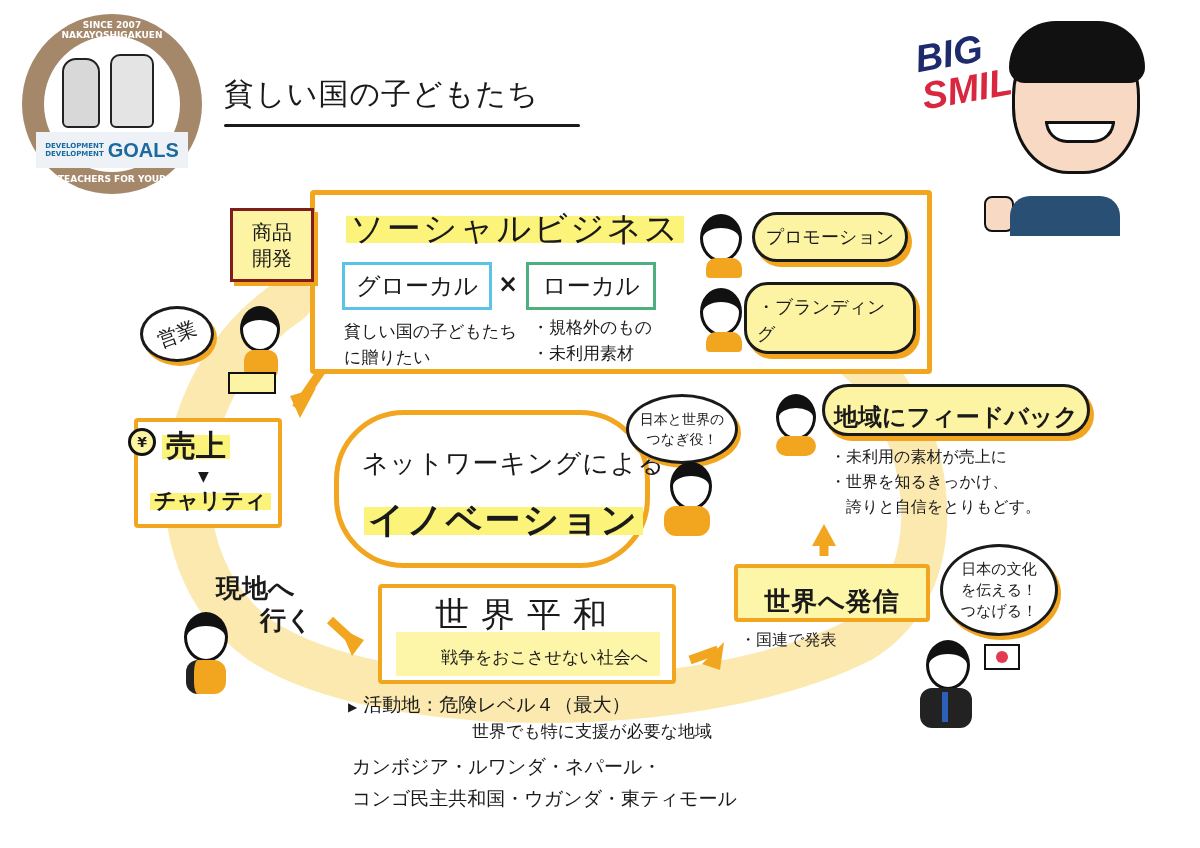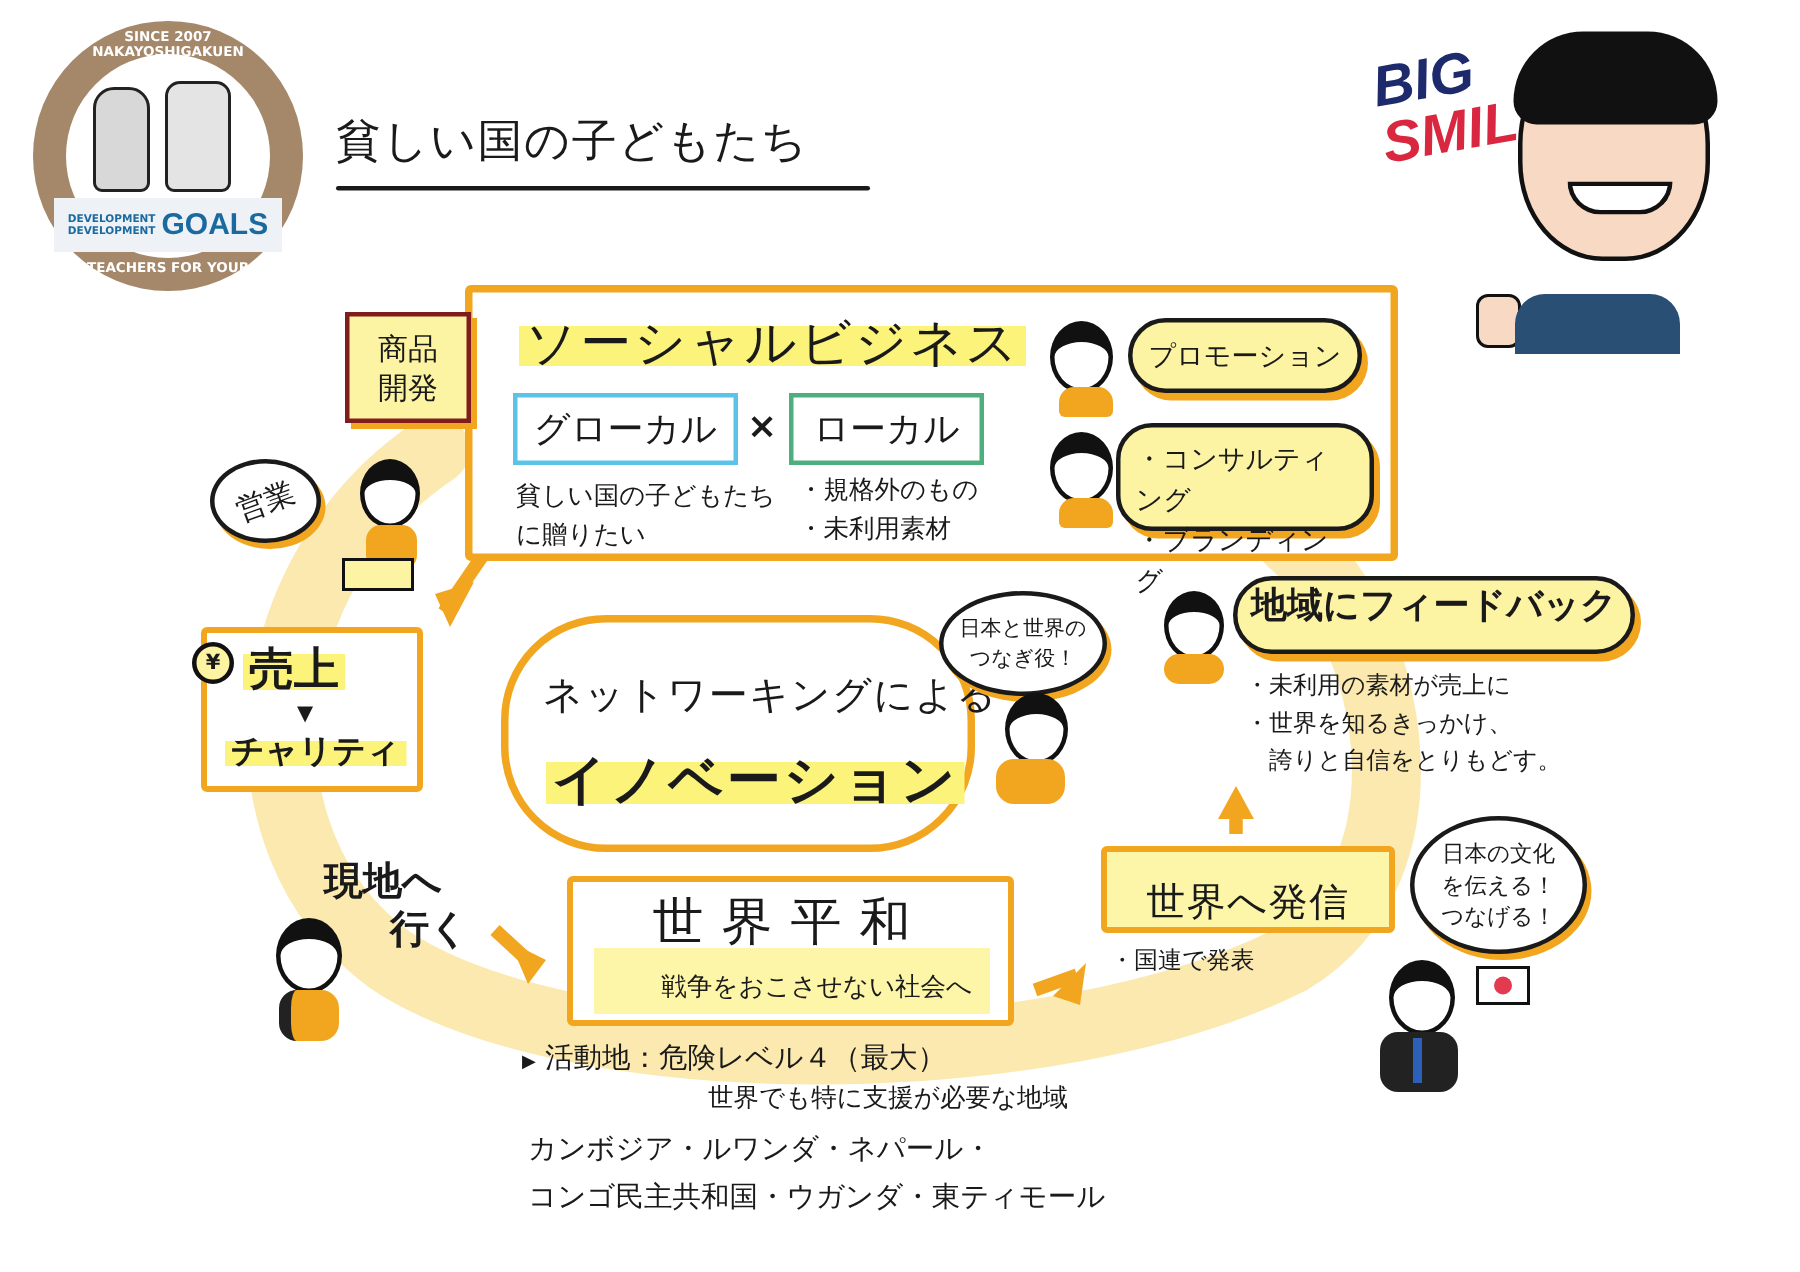--- a/index.html
+++ b/index.html
@@ -99,7 +99,6 @@
   <span style="font-size:18px;">プロモーション</span>
 </div>
 <div class="abs bubble" style="left:744px;top:282px;width:172px;height:72px;border-radius:24px;padding:8px 10px;font-size:18px;line-height:27px;">
-  <div>・コンサルティング</div>
   <div>・ブランディング</div>
 </div>
 

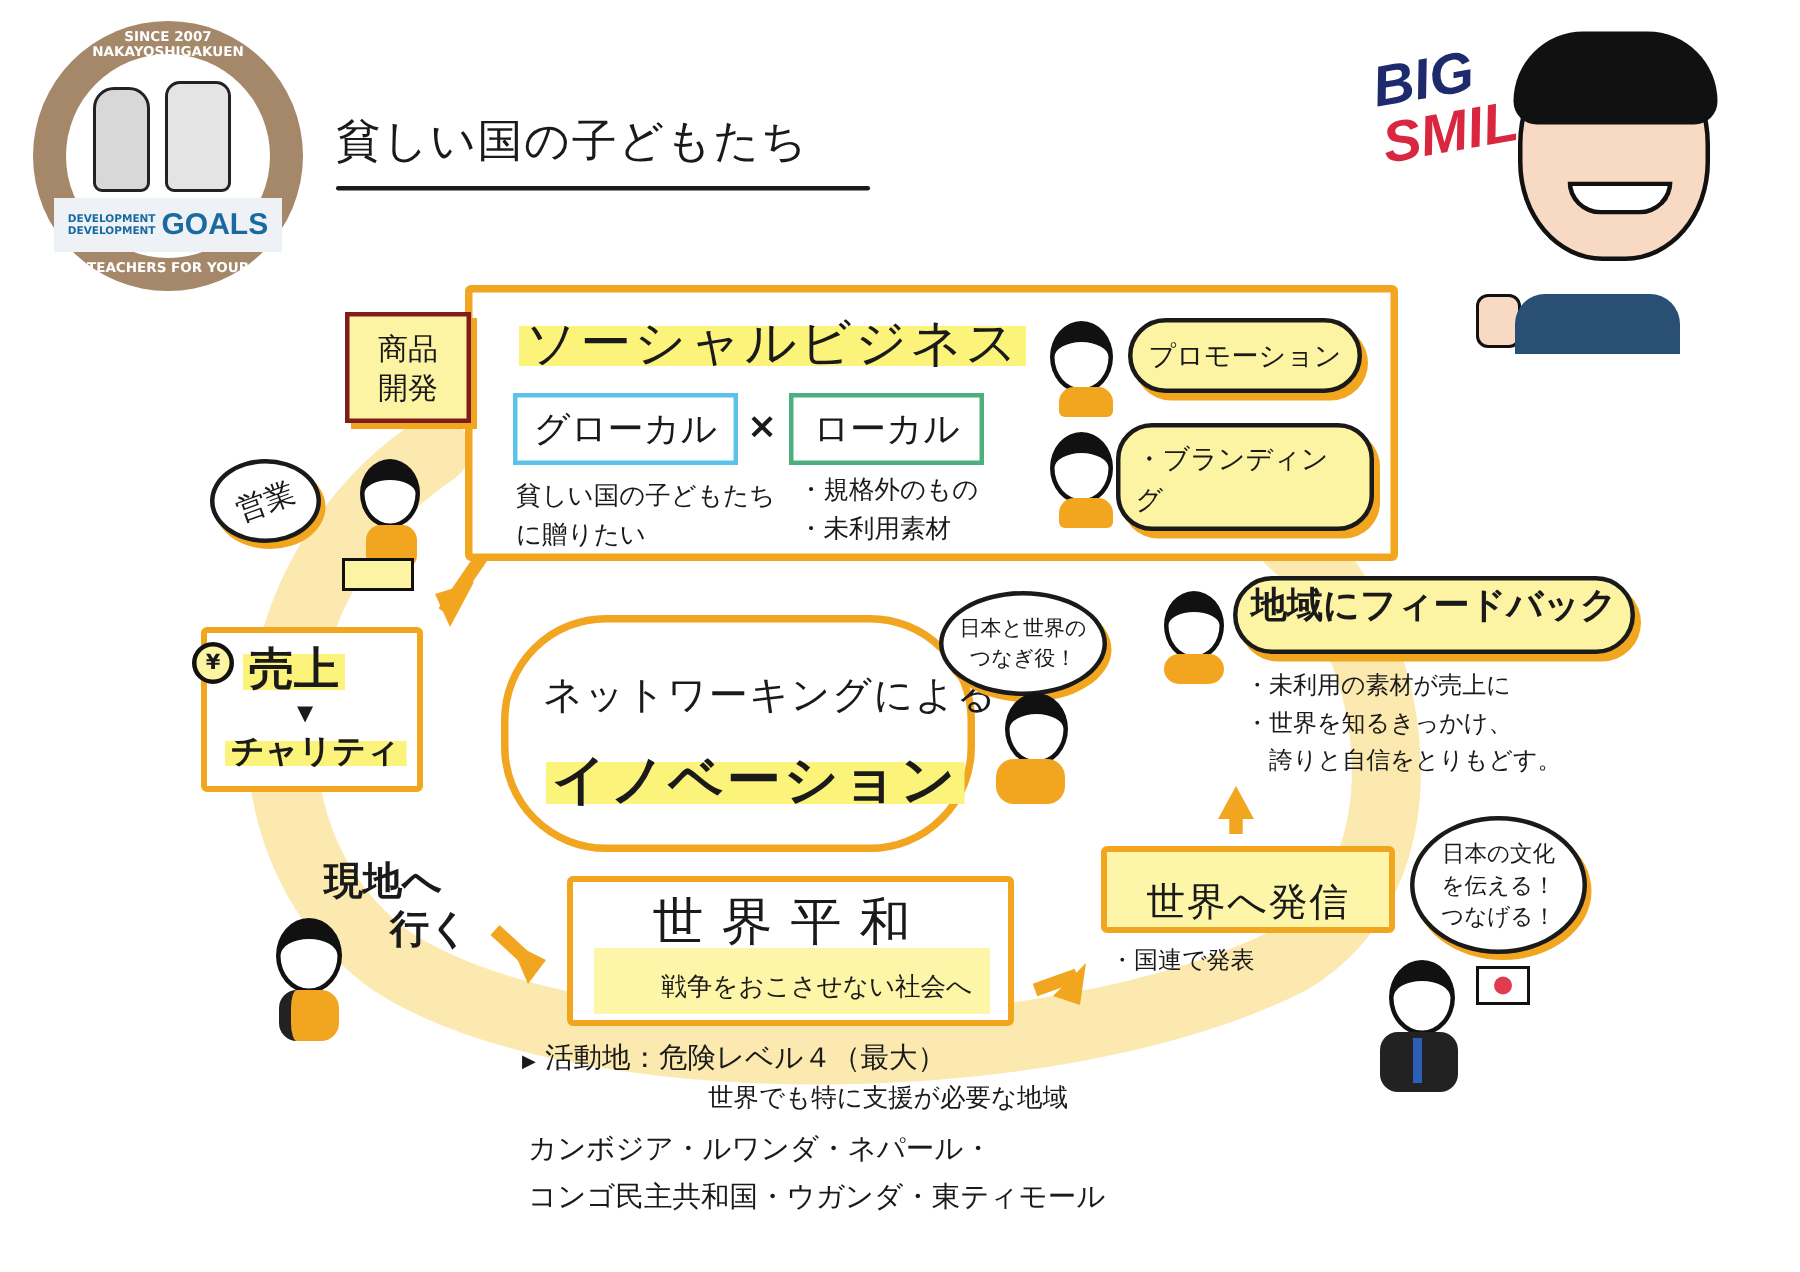--- a/index.html
+++ b/index.html
@@ -133,7 +133,7 @@
 
 <div class="abs" style="left:776px;top:394px;width:40px;height:46px;border:3px solid #111;border-top:14px solid #111;border-radius:50%;background:#fff;"></div>
 <div class="abs" style="left:776px;top:436px;width:40px;height:20px;background:#f2a620;border-radius:10px;"></div>
-<div class="abs bubble" style="left:822px;top:384px;width:268px;height:52px;display:flex;align-items:flex-start;justify-content:center;">
+<div class="abs bubble" style="left:822px;top:384px;width:268px;height:52px;display:flex;align-items:flex-end;justify-content:center;">
   <span style="font-size:24px;font-weight:bold;">地域にフィードバック</span>
 </div>
 <div class="abs bullet-list" style="left:830px;top:444px;font-size:16px;line-height:25px;">

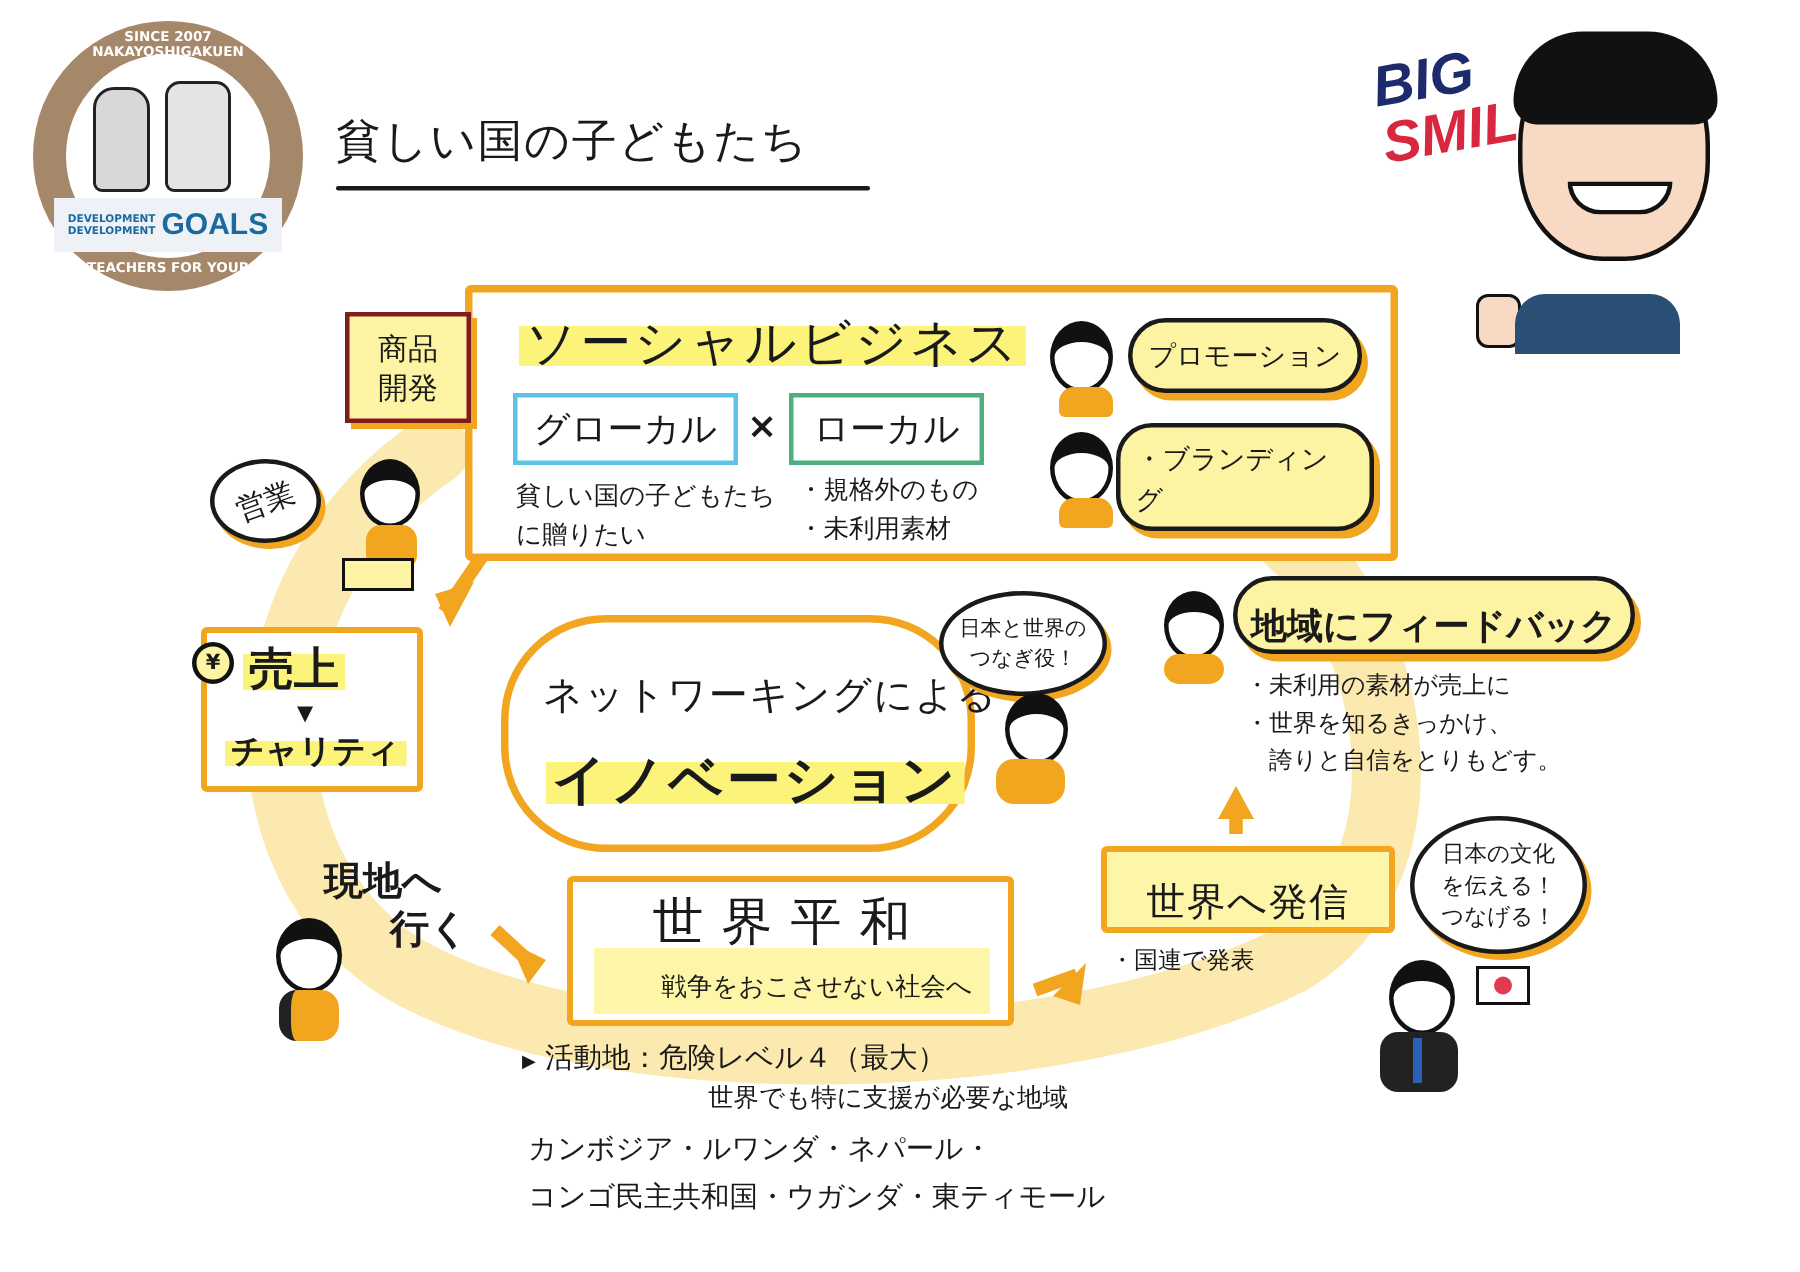--- a/index.html
+++ b/index.html
@@ -155,7 +155,7 @@
 <div class="abs" style="left:378px;top:646px;width:333px;text-align:center;font-size:17px;">戦争をおこさせない社会へ</div>
 
 <div class="abs obox" style="left:734px;top:564px;width:196px;height:58px;border-width:4px;background:#fdf6a8;display:flex;align-items:center;justify-content:center;">
-  <span style="font-size:26px;font-weight:normal;letter-spacing:1px;margin-top:16px;">世界へ発信</span>
+  <span style="font-size:26px;font-weight:bold;letter-spacing:1px;margin-top:16px;">世界へ発信</span>
 </div>
 <div class="abs bullet-list" style="left:740px;top:626px;font-size:16px;line-height:28px;">
   <div>・国連で発表</div>

